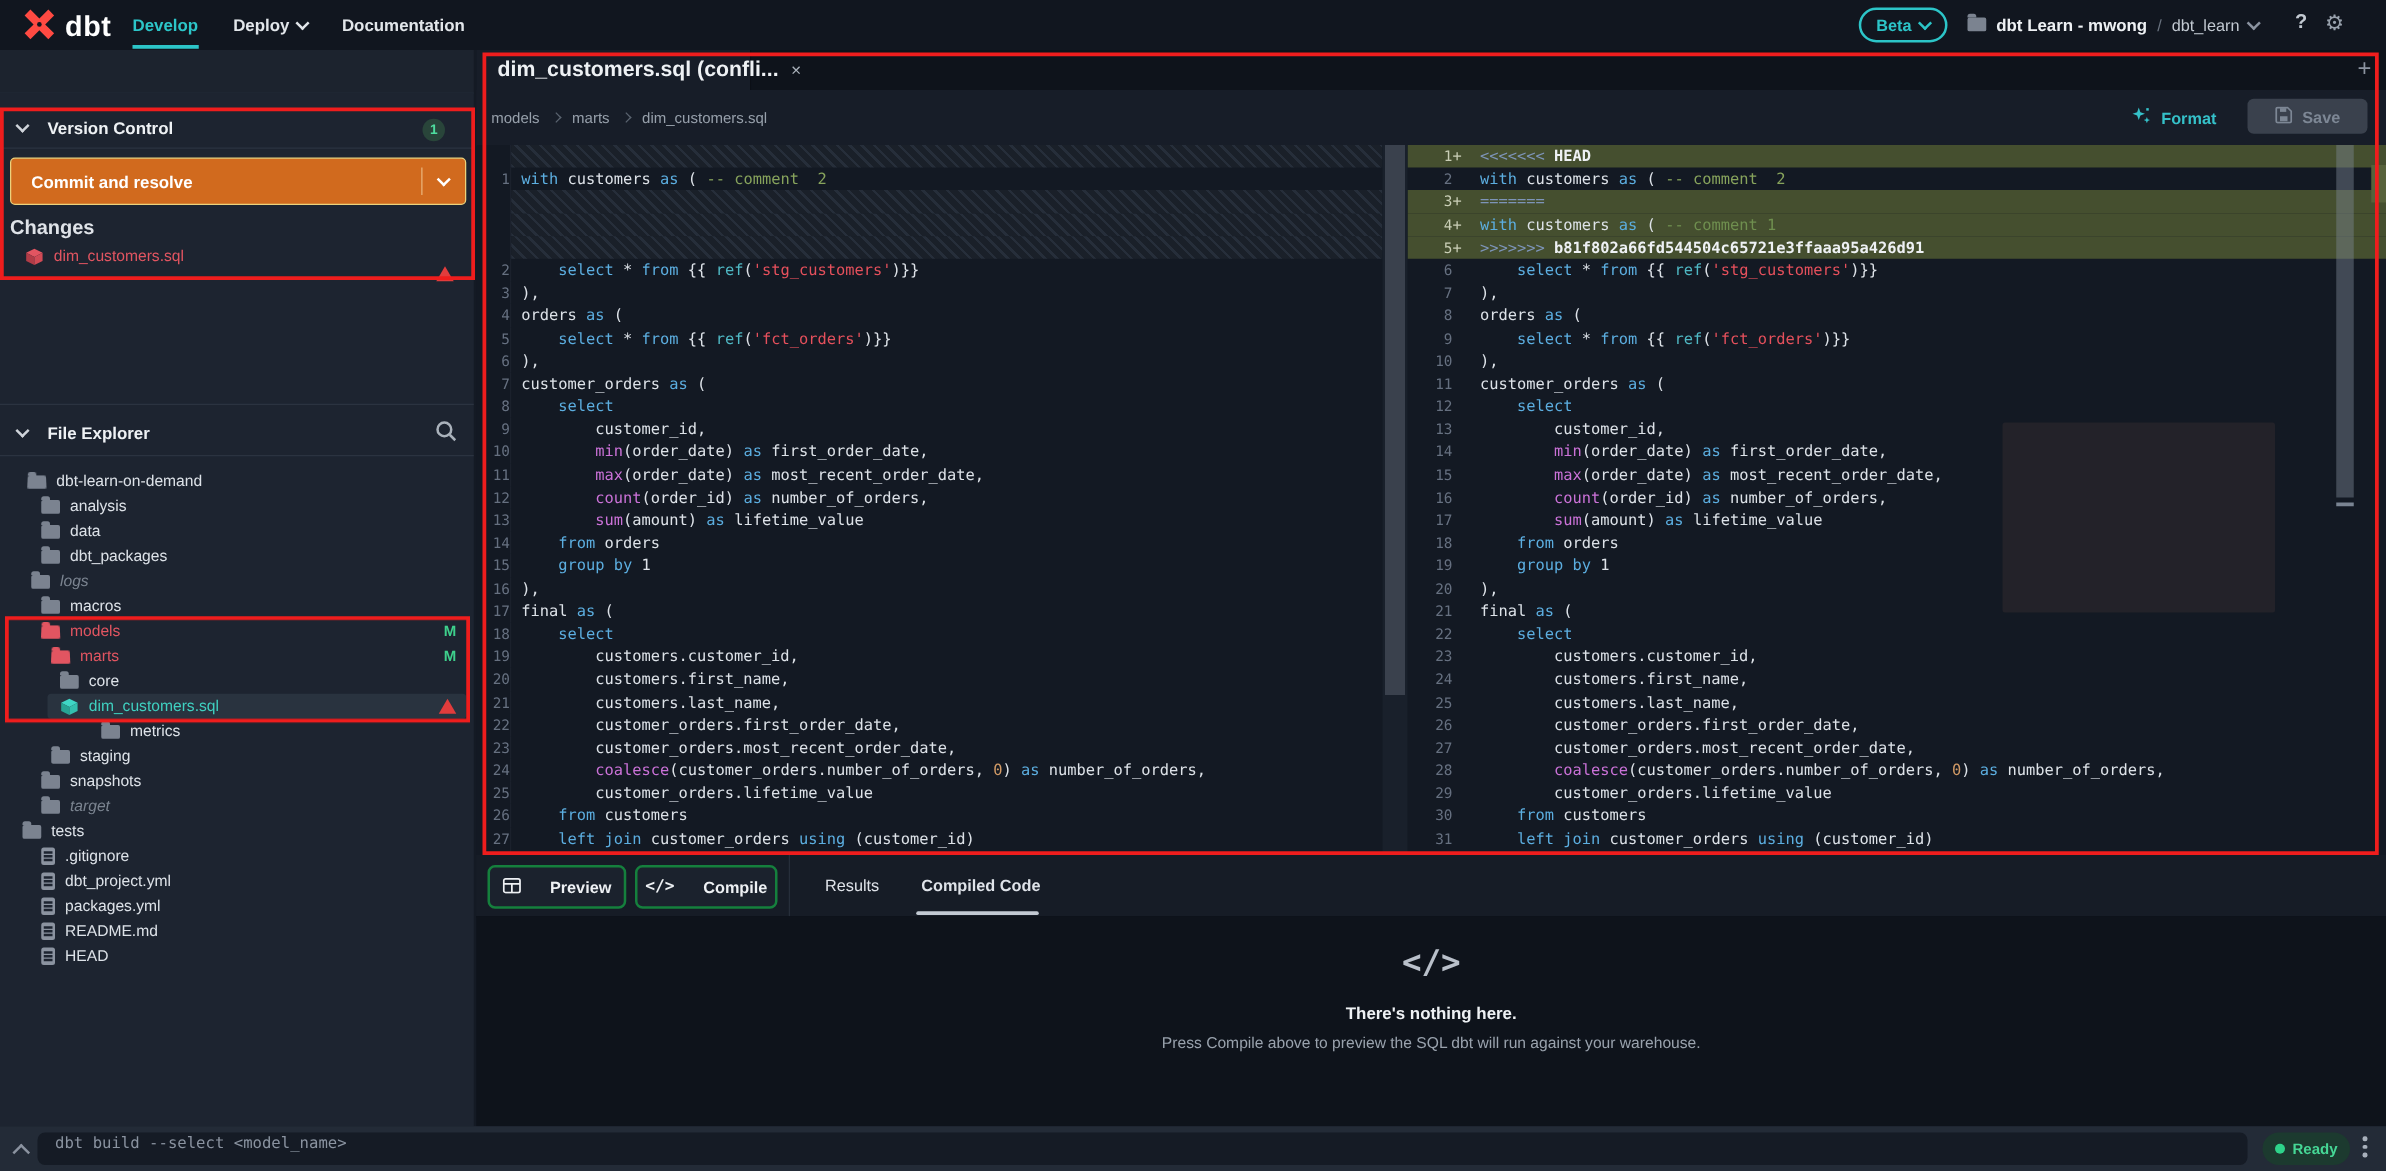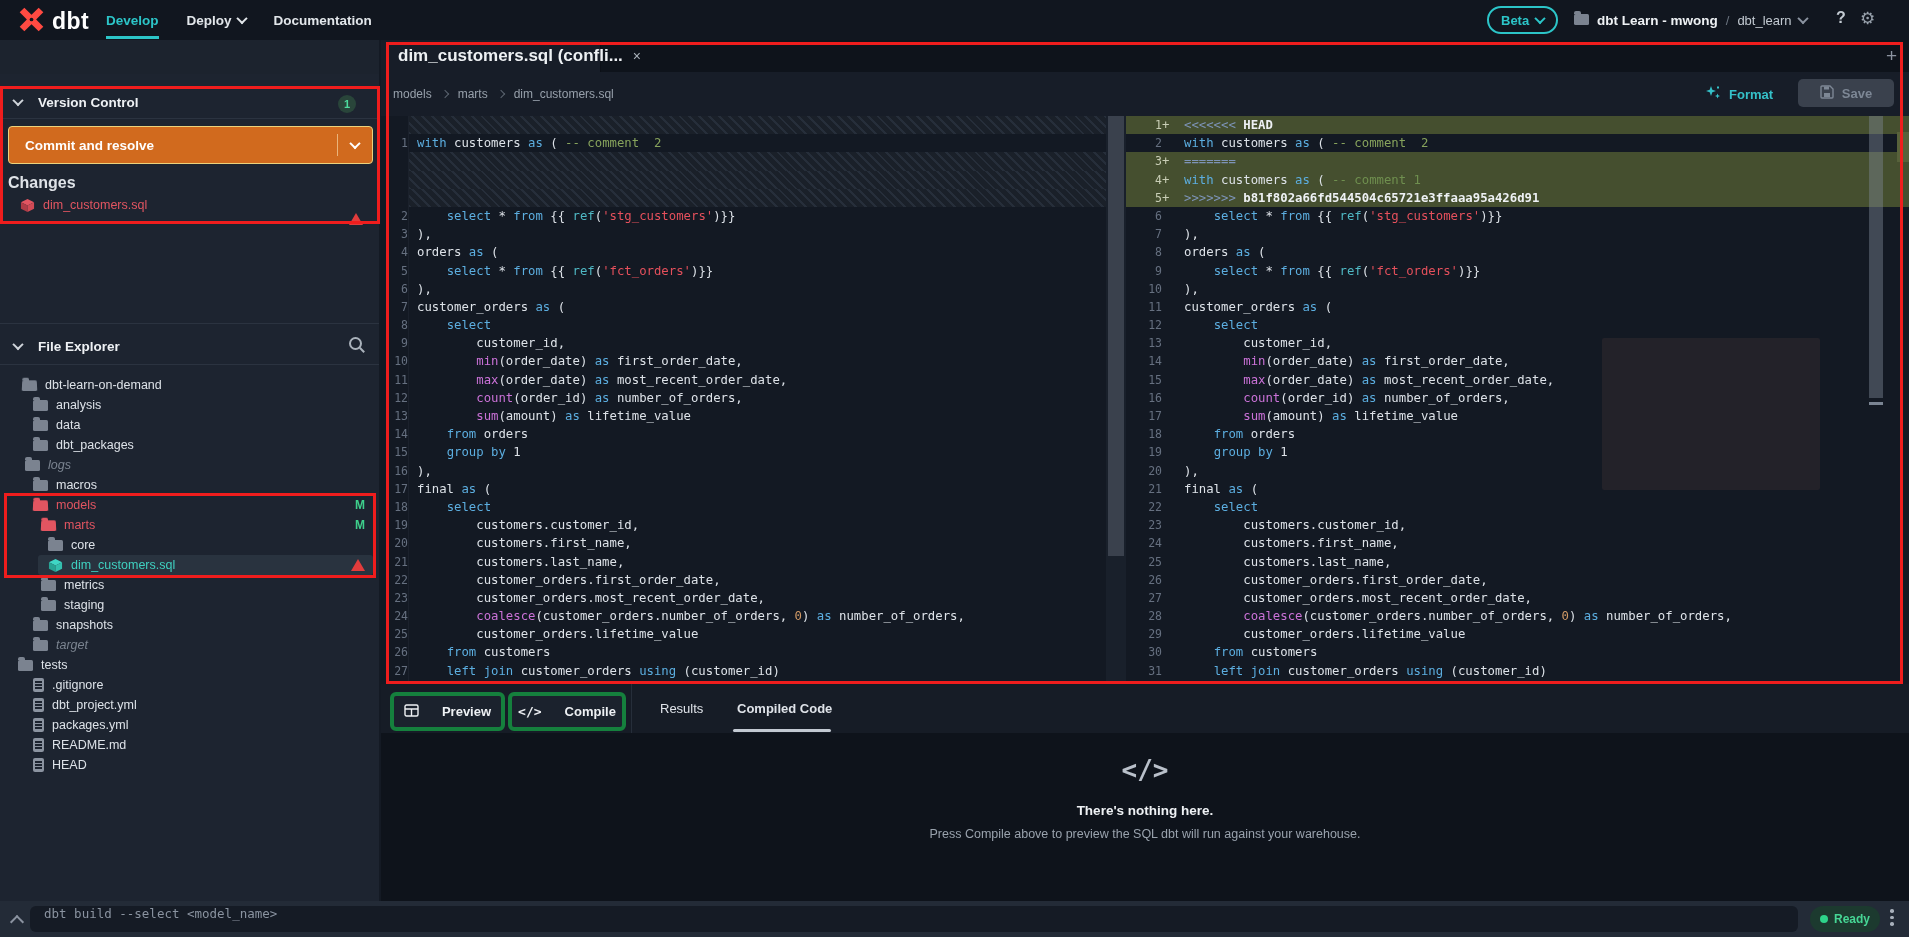--- a/index.html
+++ b/index.html
@@ -320,7 +320,7 @@
             <span class="warn"></span>
           </span>
         </div>
-        <div class="trow" style="padding-left: 41px;">
+        <div class="trow" style="padding-left: 41px; margin-left: 40px;">
           <span style="display: inline-flex;">
             <span class="folder"></span>
           </span>

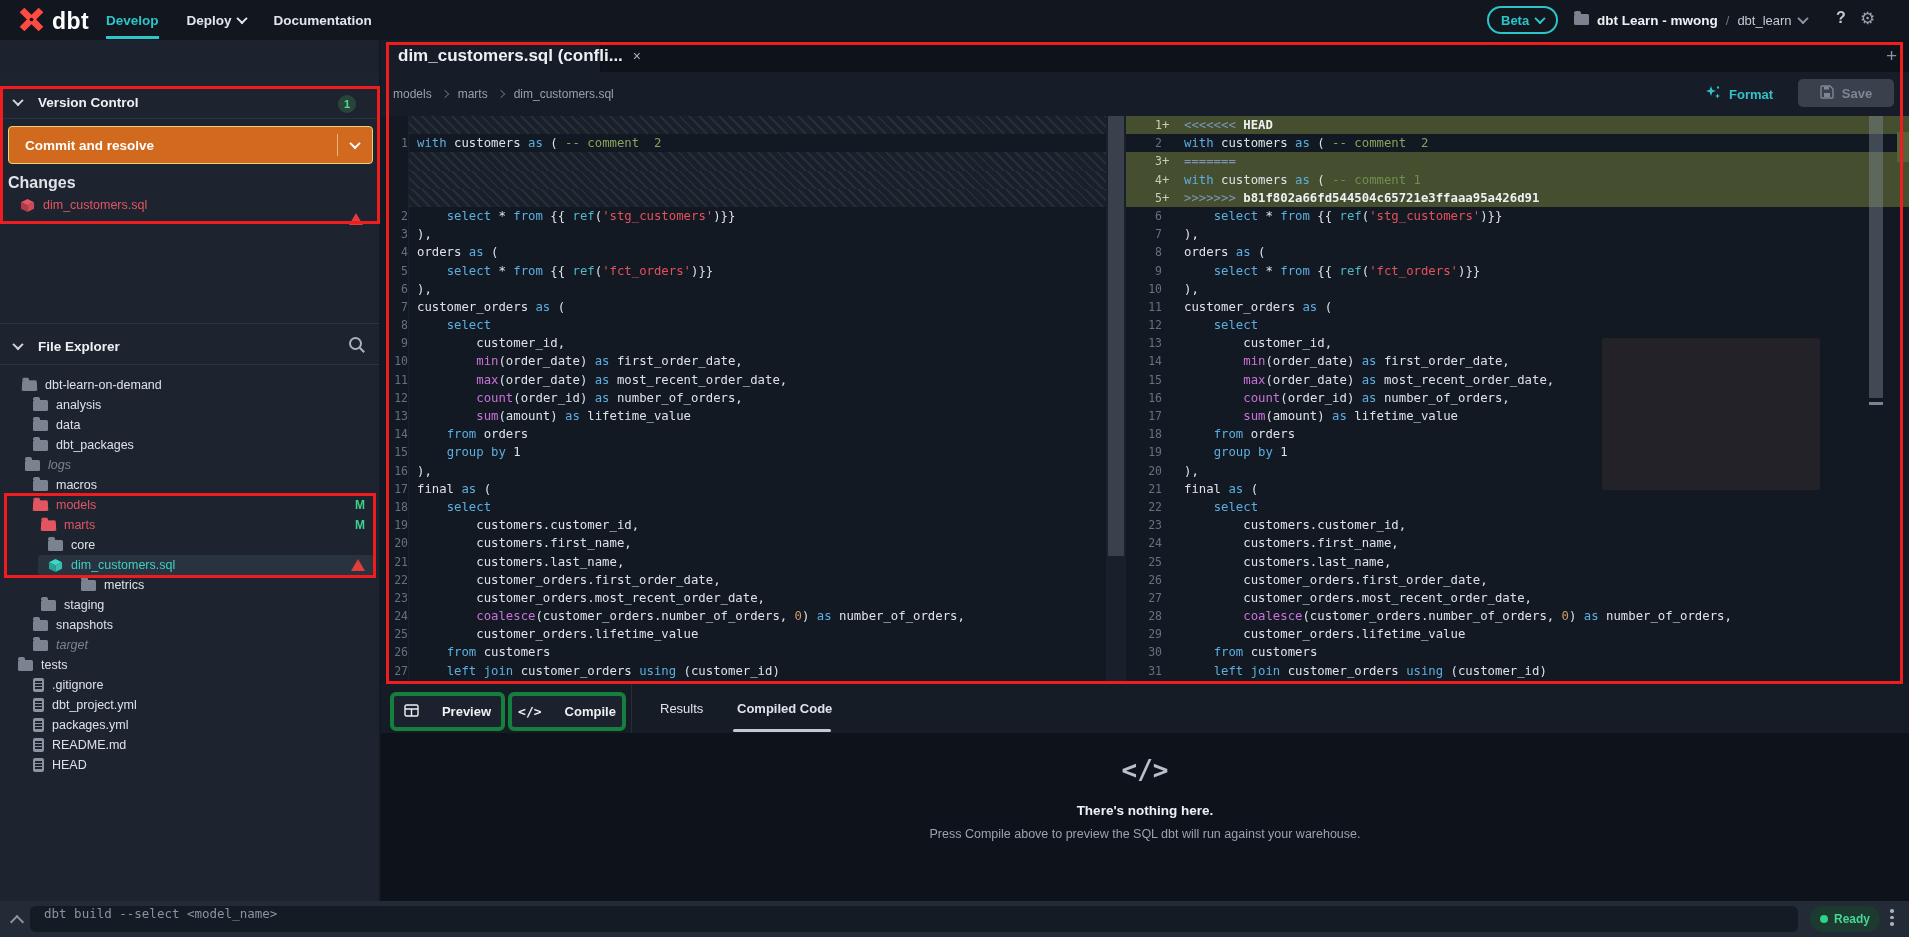--- a/index.html
+++ b/index.html
@@ -101,7 +101,7 @@
 
   
   #toolbar{left:381px;top:684px;width:1528px;height:49px;background:#161c26;border-bottom:1px solid #0b0f15;}
-  .obtn{position:absolute;top:8px;height:31px;border:4px solid #15803d;border-radius:6px;background:#1b222d;display:flex;align-items:center;justify-content:center;gap:23px;color:#eef1f4;font-weight:bold;font-size:13px;}
+  .obtn{position:absolute;top:8px;height:31px;border:2px solid #15803d;border-radius:6px;background:#1b222d;display:flex;align-items:center;justify-content:center;gap:23px;color:#eef1f4;font-weight:bold;font-size:13px;}
   #previewbtn{left:9px;width:107px;}
   #compilebtn{left:127px;width:110px;}
   #tooldiv{left:250px;top:0;width:1px;height:49px;background:#262e3a;position:absolute;}

